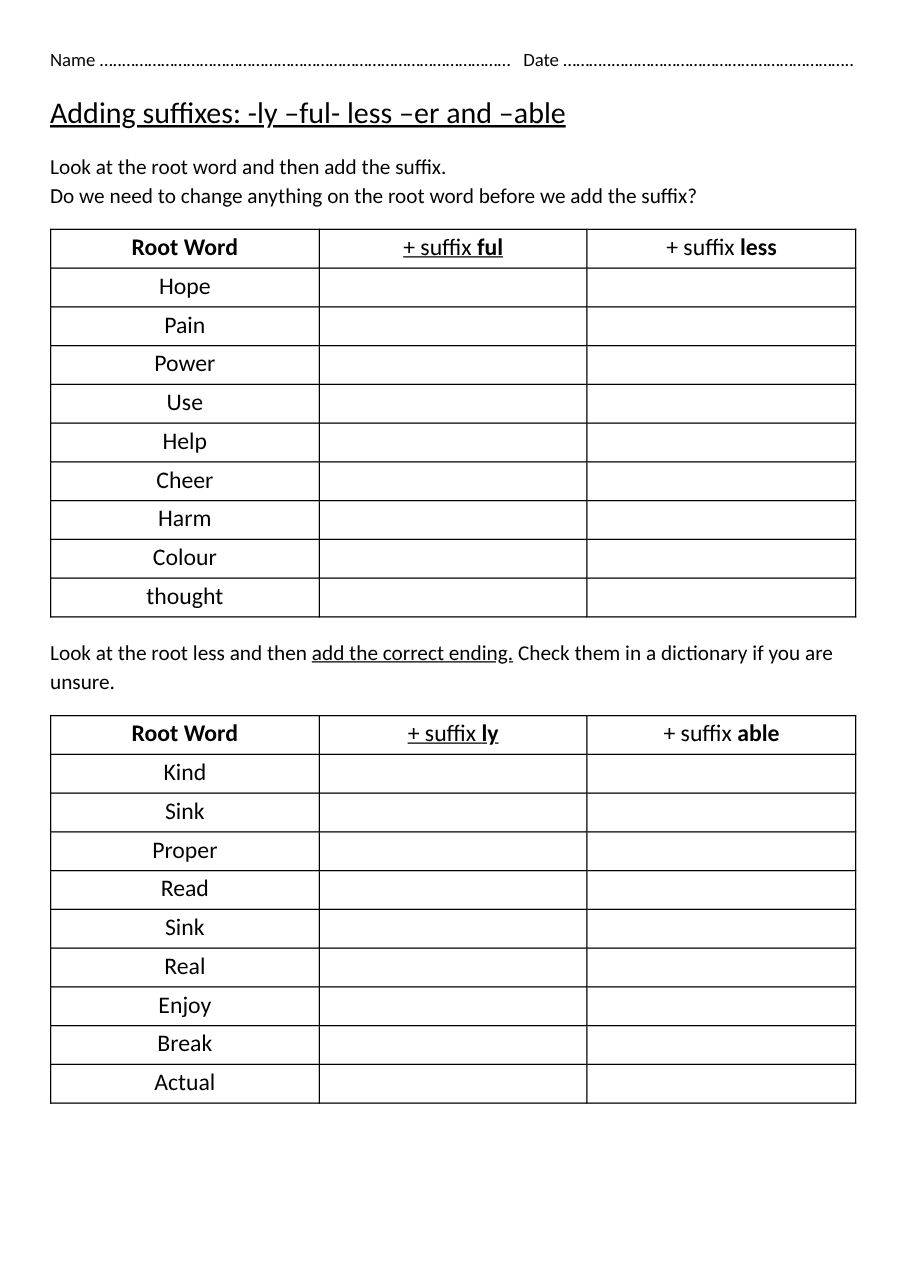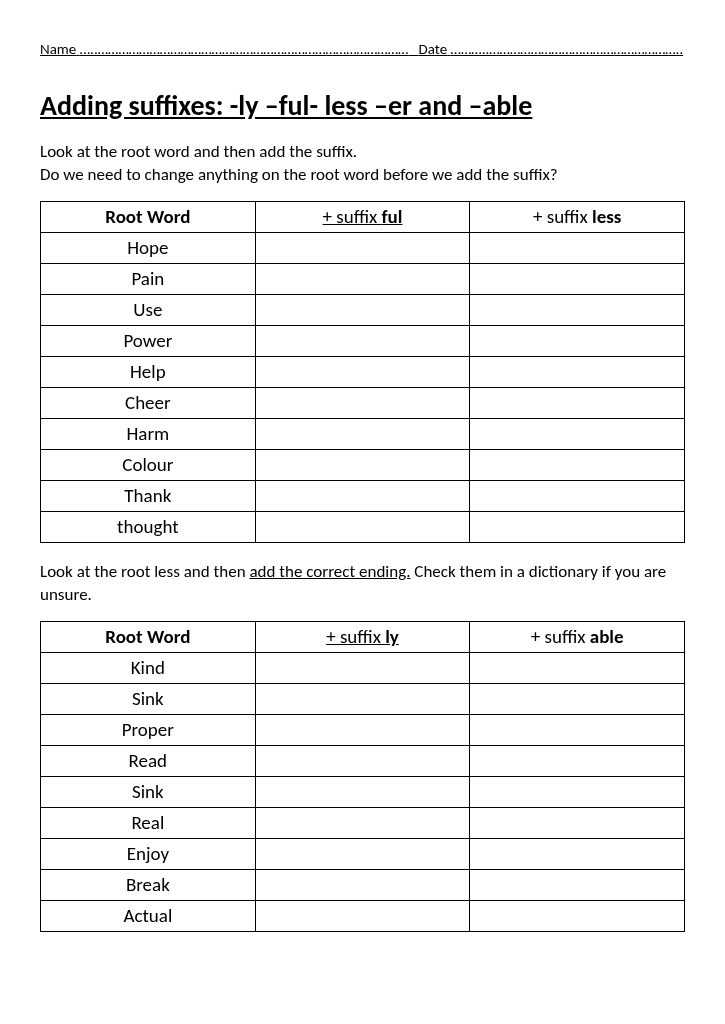--- a/index.html
+++ b/index.html
@@ -13,8 +13,7 @@
   }
   .header-line {
     font-size: 15px;
-    margin-bottom: 30px;
-    text-decoration: underline;
+    margin-bottom: 18px;
   }
   h1 {
     font-size: 28px;

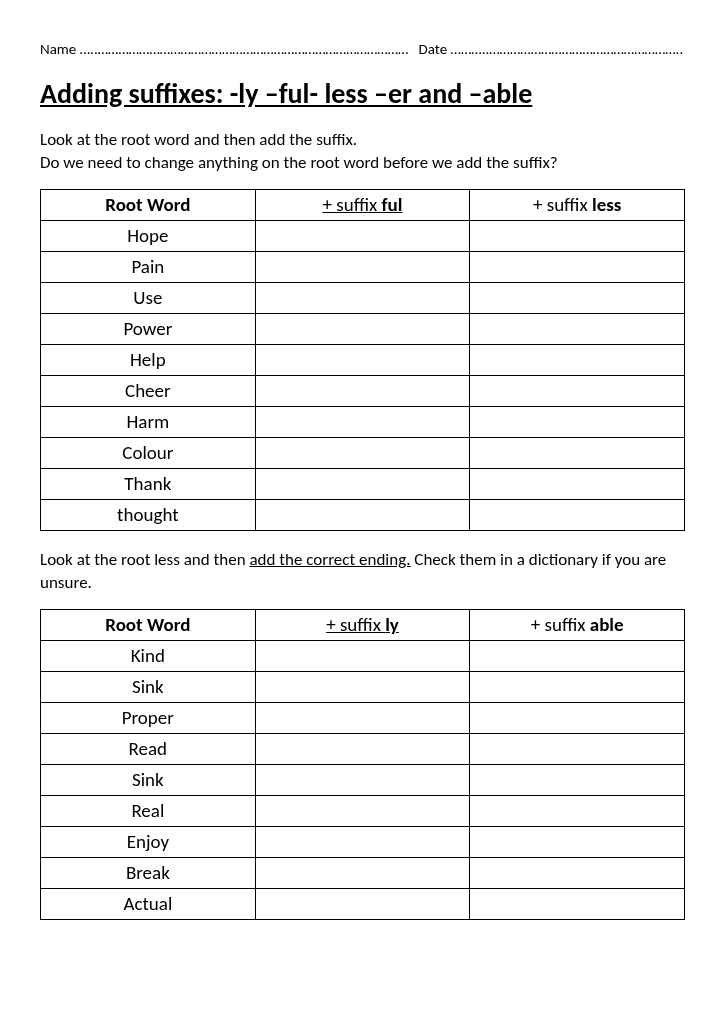--- a/index.html
+++ b/index.html
@@ -16,8 +16,8 @@
     margin-bottom: 18px;
   }
   h1 {
-    font-size: 28px;
-    font-weight: bold;
+    font-size: 24px;
+    font-weight: normal;
     text-decoration: underline;
     margin: 12px 0 18px 0;
   }

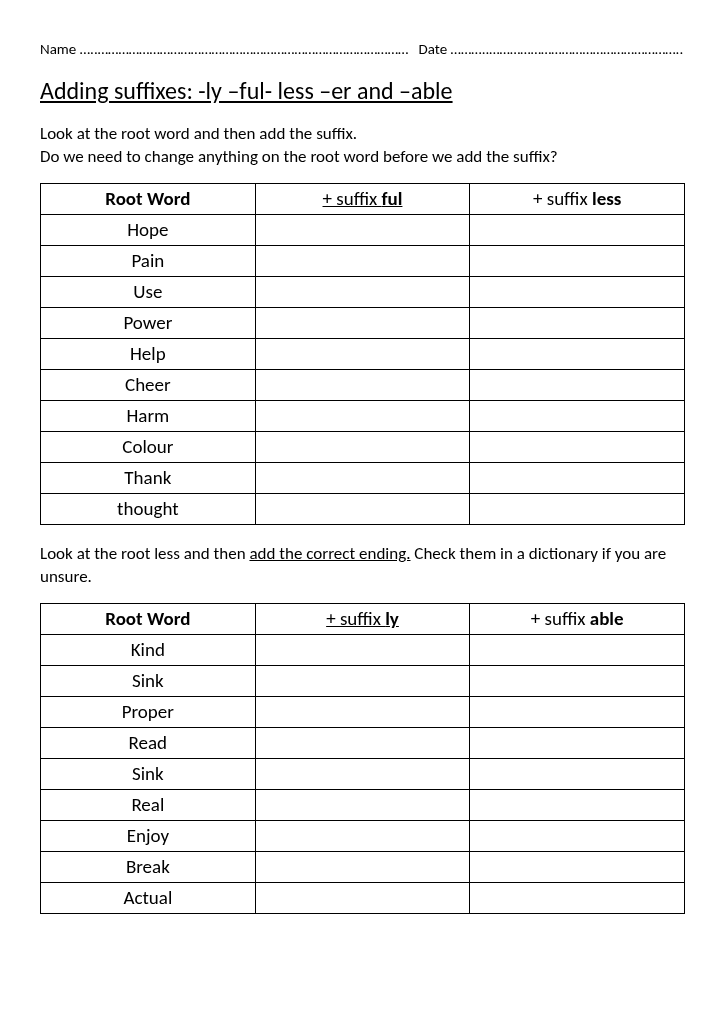--- a/index.html
+++ b/index.html
@@ -84,12 +84,12 @@
         <td></td>
       </tr>
   <tr>
-        <td>Use</td>
+        <td>Power</td>
         <td></td>
         <td></td>
       </tr>
   <tr>
-        <td>Power</td>
+        <td>Use</td>
         <td></td>
         <td></td>
       </tr>

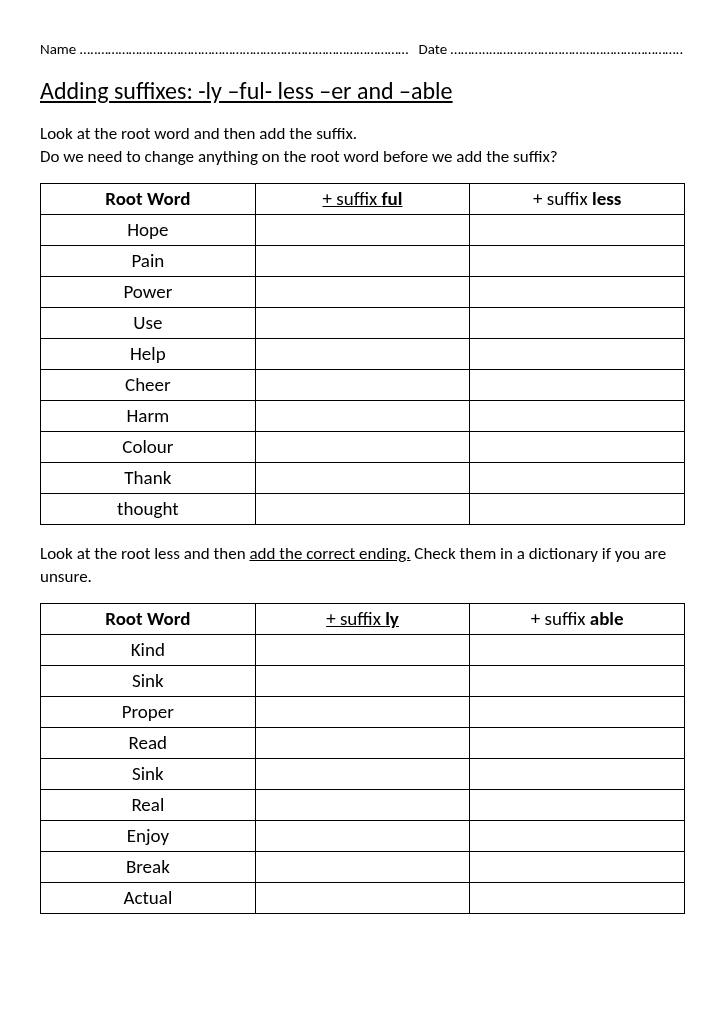--- a/index.html
+++ b/index.html
@@ -114,11 +114,6 @@
         <td></td>
       </tr>
   <tr>
-        <td>Thank</td>
-        <td></td>
-        <td></td>
-      </tr>
-  <tr>
         <td>thought</td>
         <td></td>
         <td></td>

